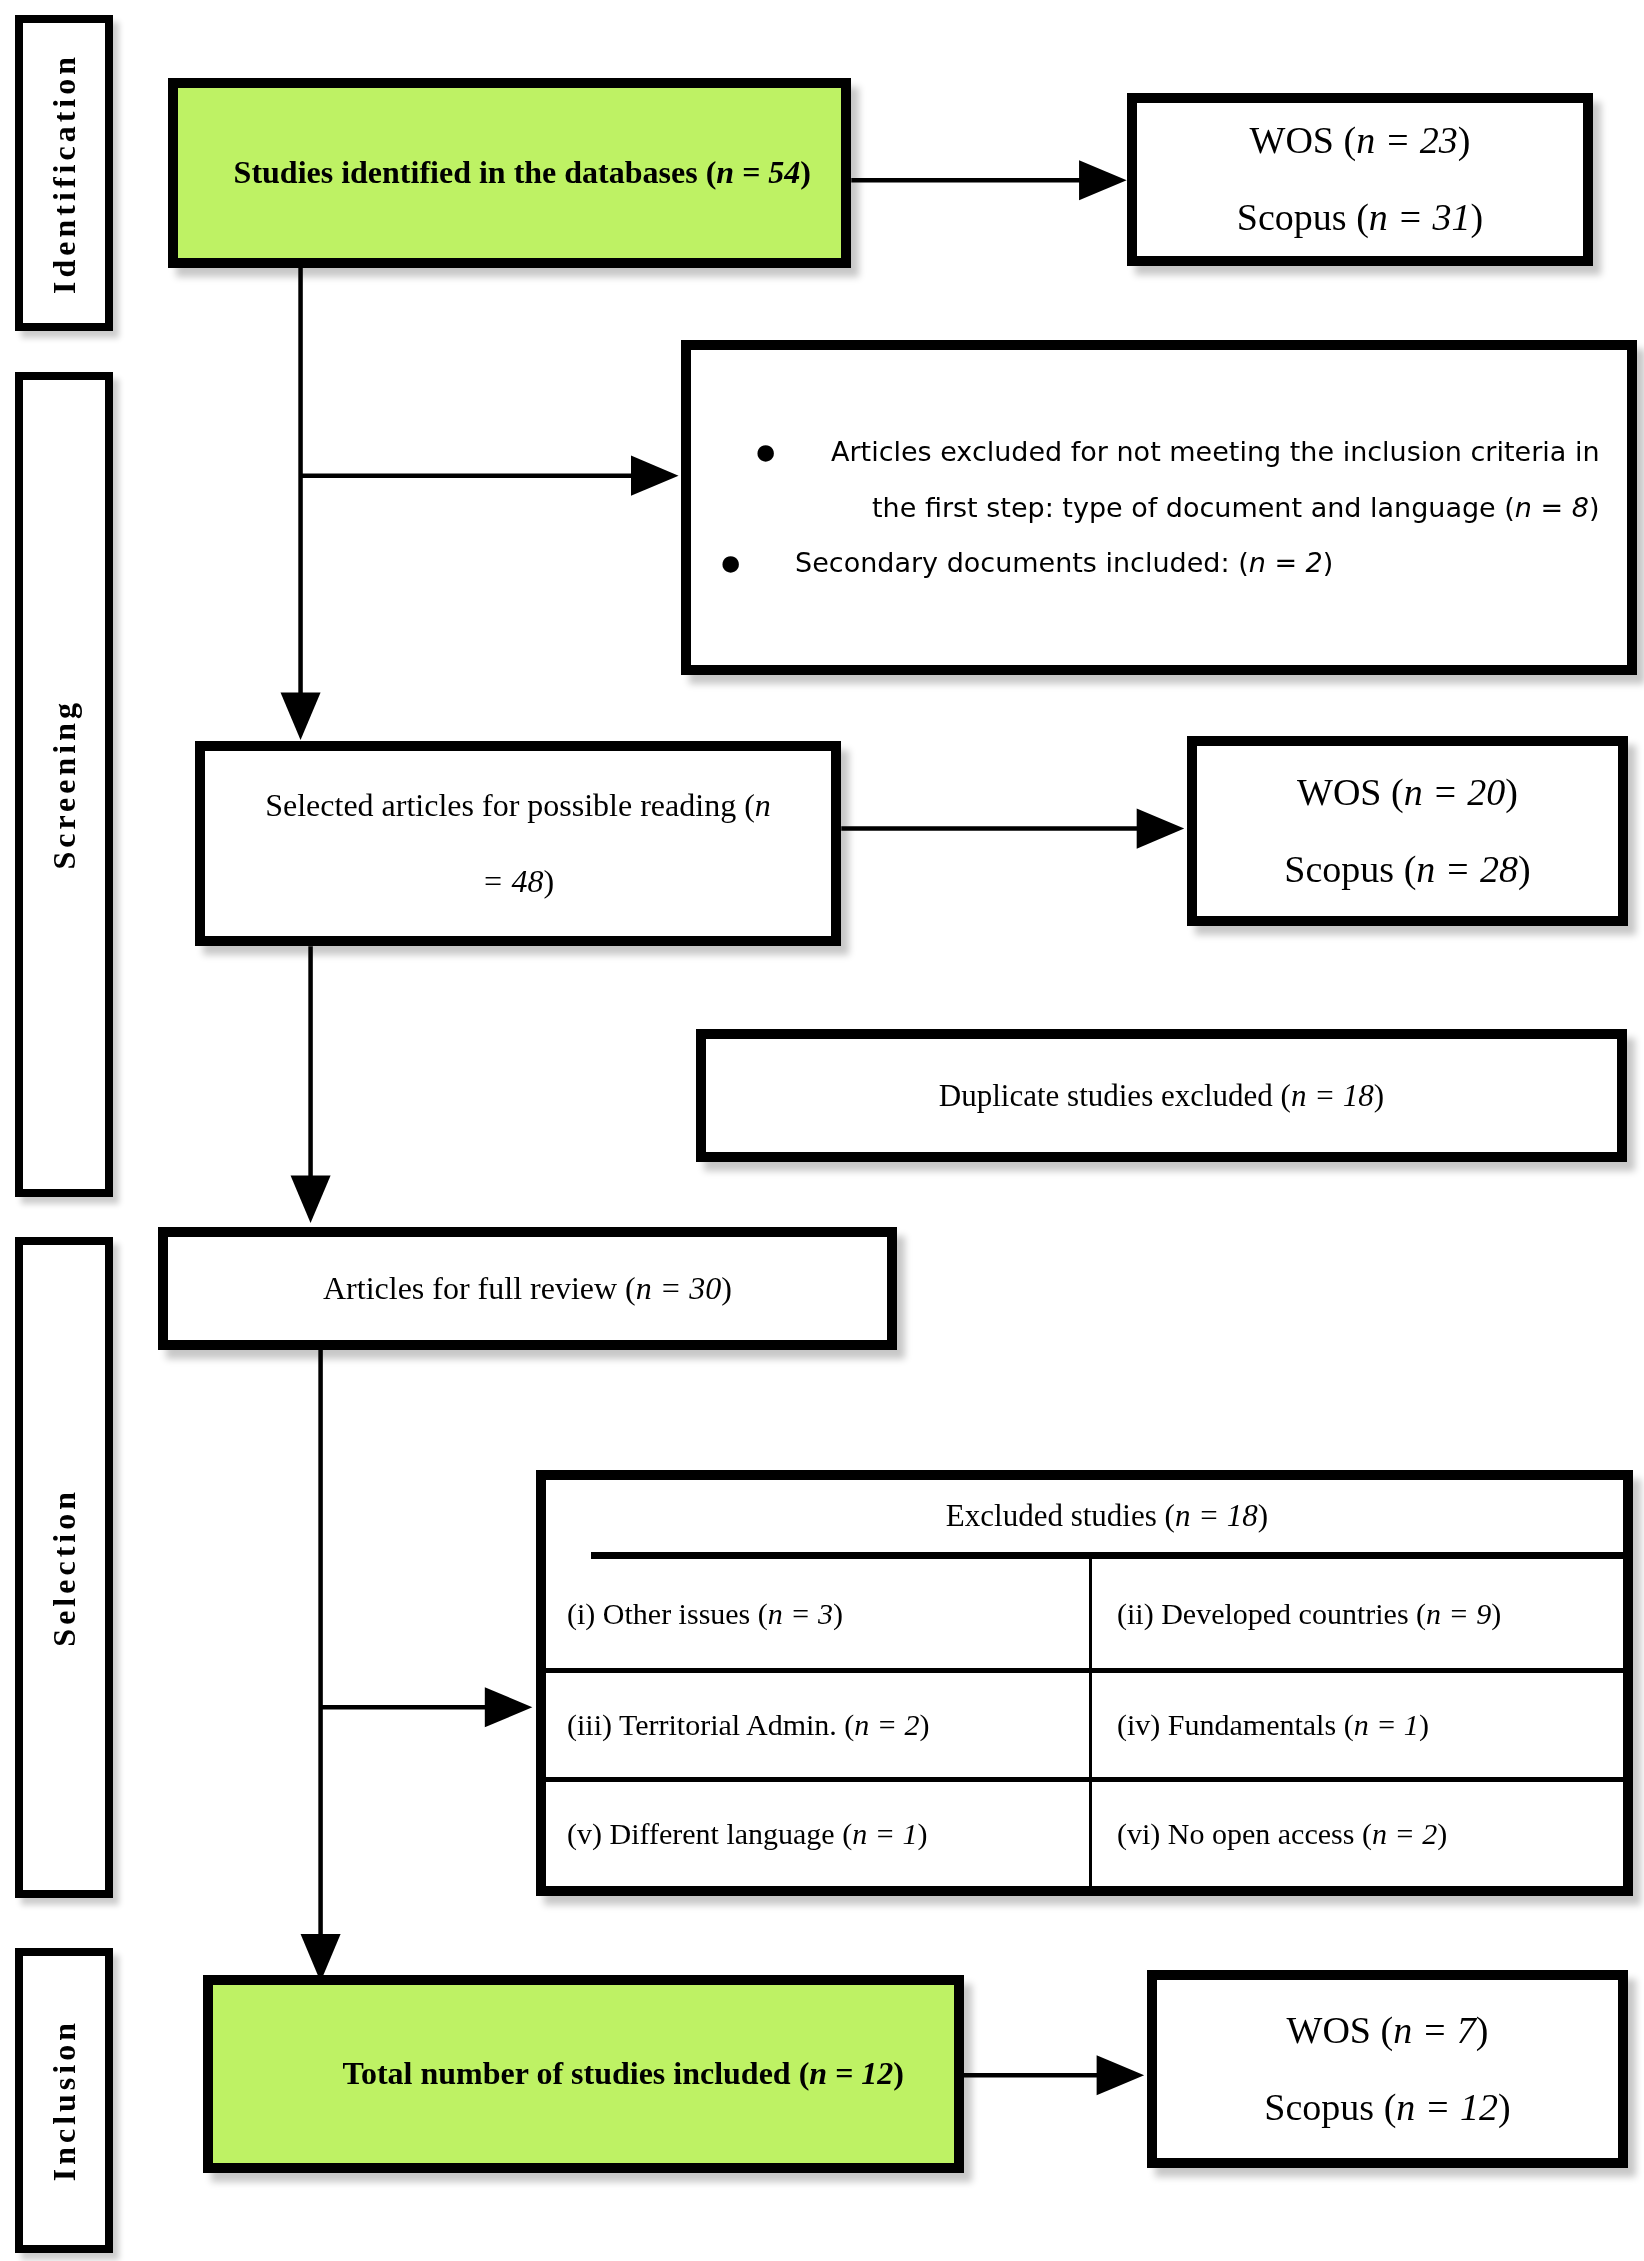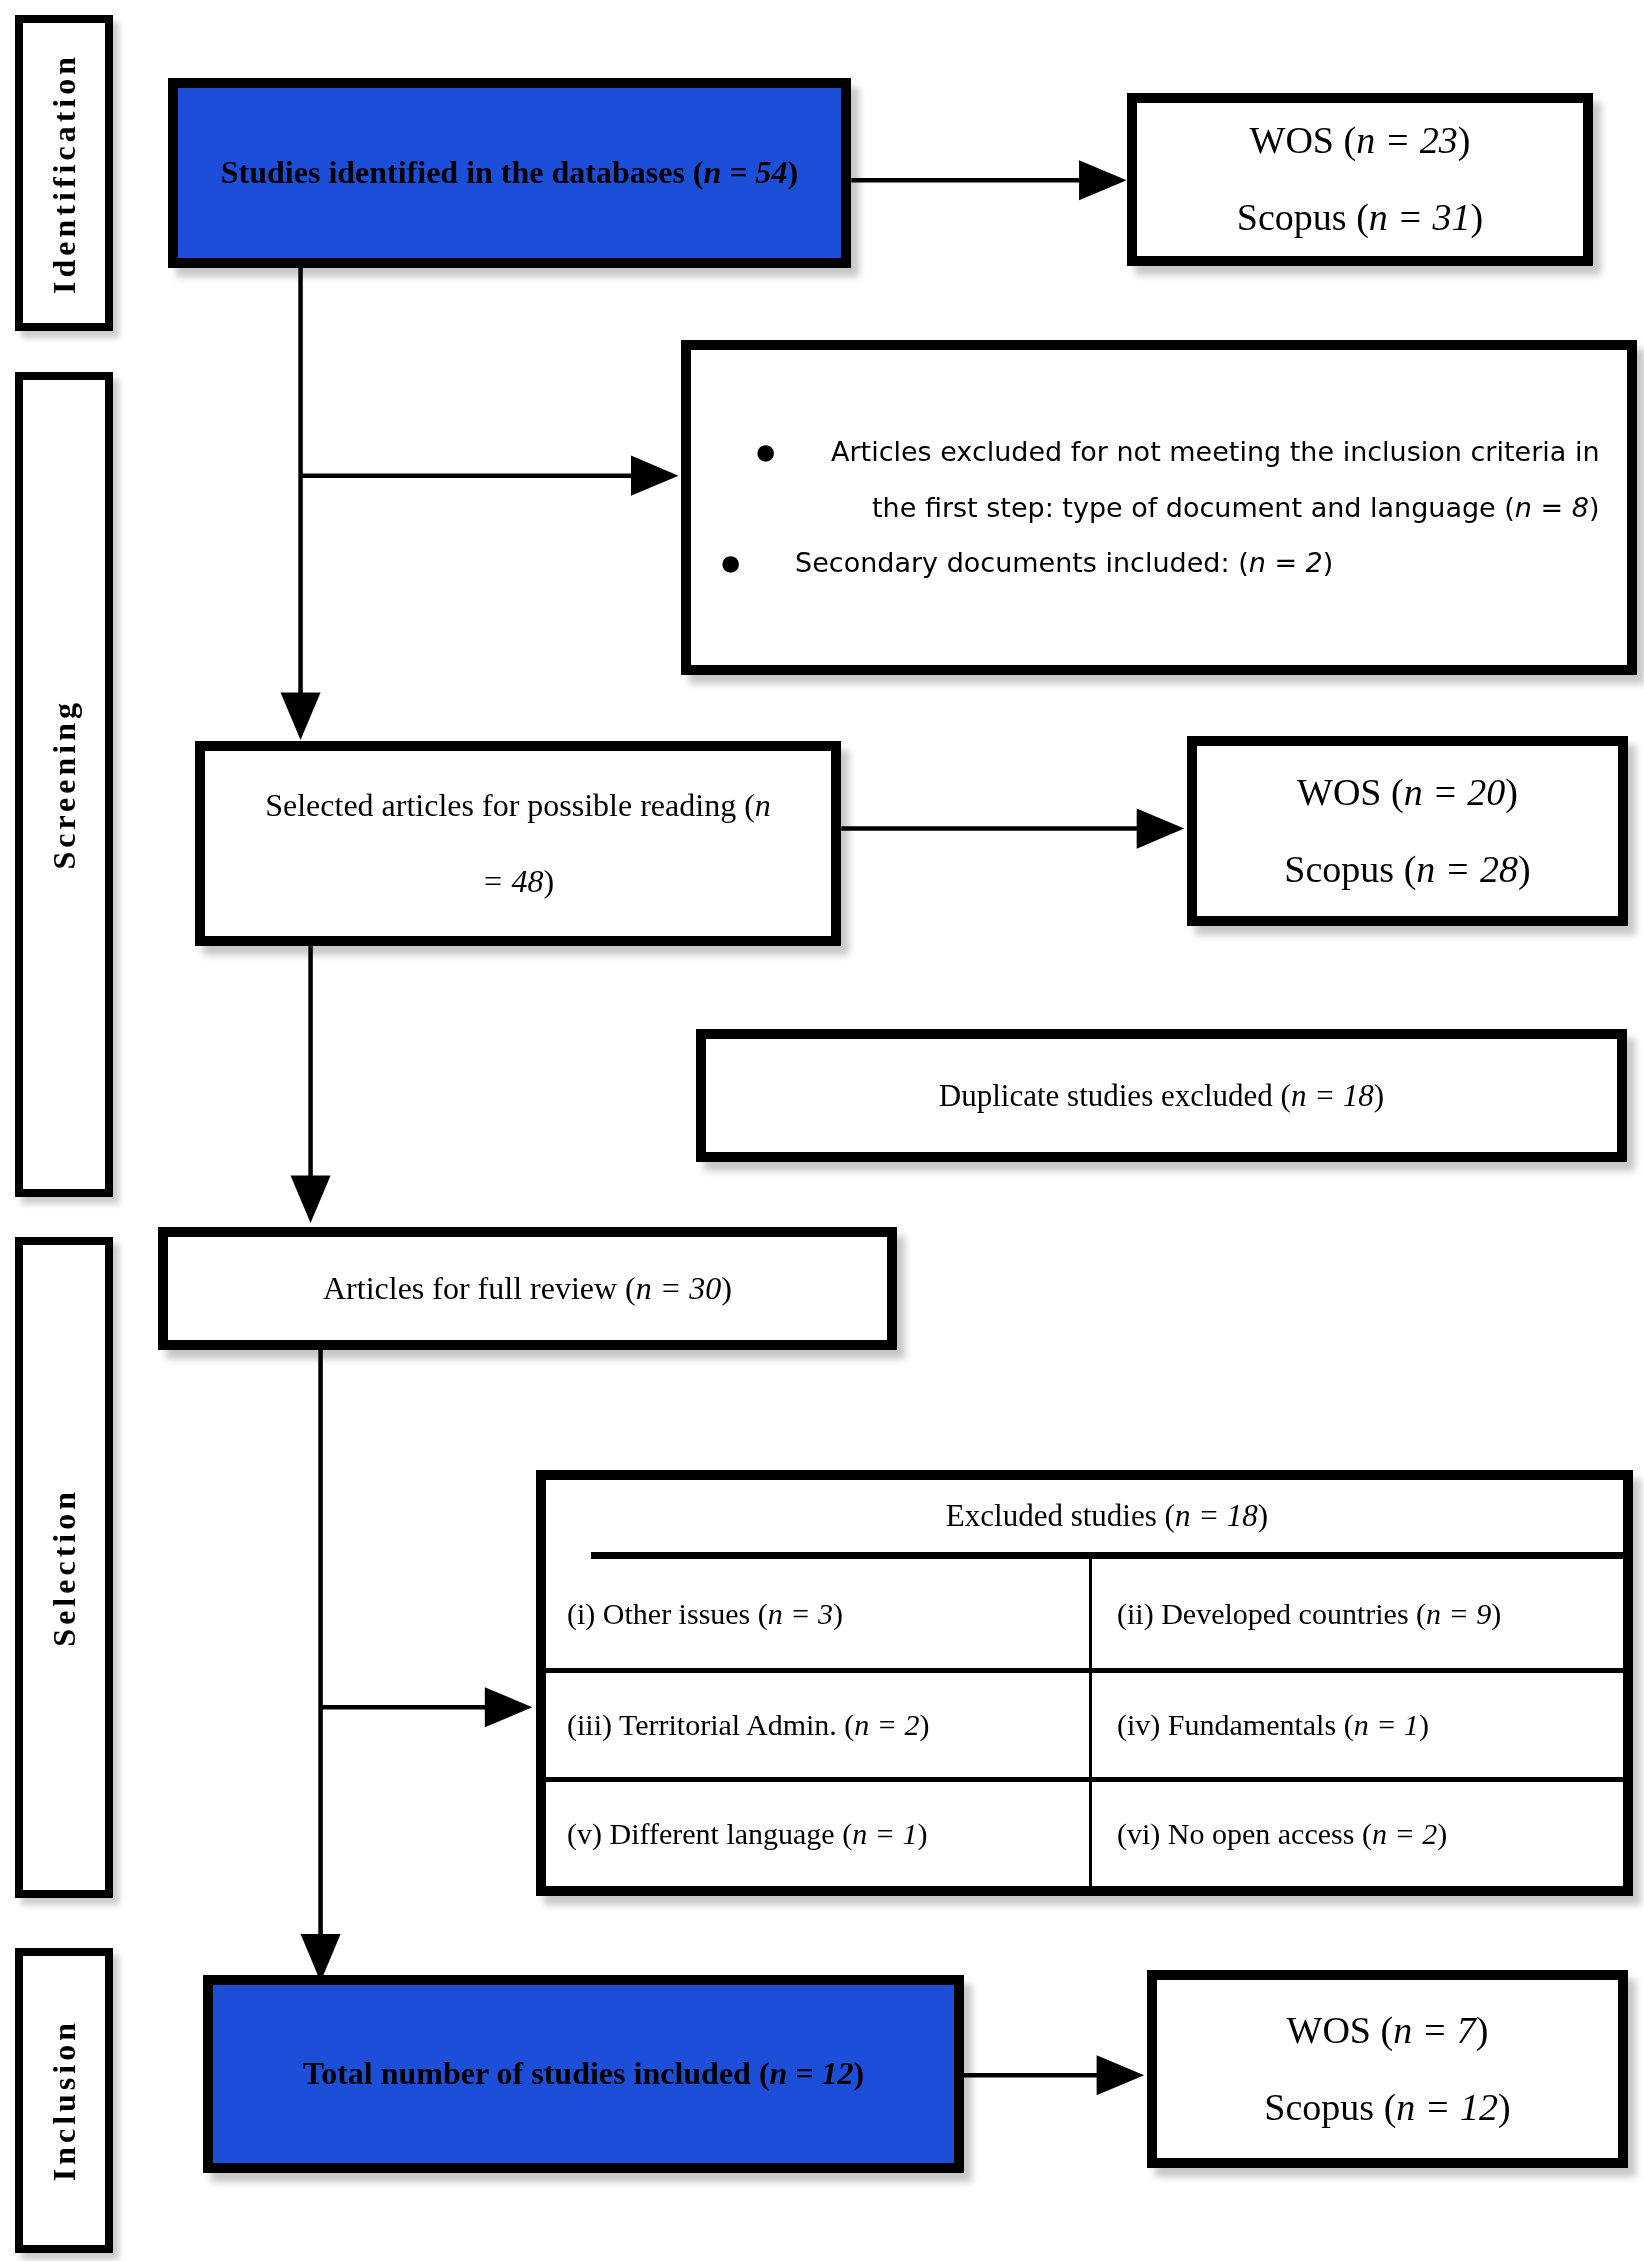--- a/index.html
+++ b/index.html
@@ -9,7 +9,7 @@
   .box{position:absolute;box-sizing:border-box;border:10px solid #000;background:#fff;
        display:flex;flex-direction:column;align-items:center;justify-content:center;
        text-align:center;box-shadow:8px 9px 7px rgba(0,0,0,0.22);}
-  .gray{background:#1d4ed8;}
+  .gray{background:#bef264;align-items:flex-end;}
   .serif-lg{font-size:32px;line-height:2.35;}
   .bold{font-weight:bold;}
 

